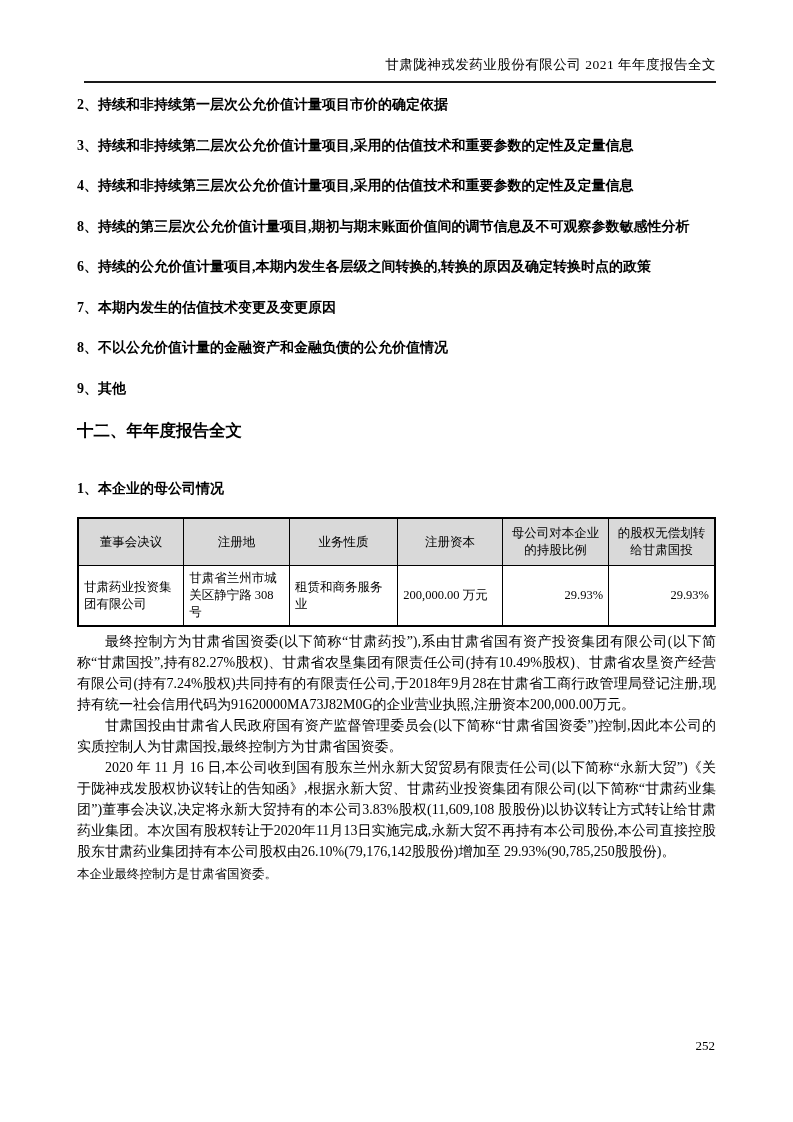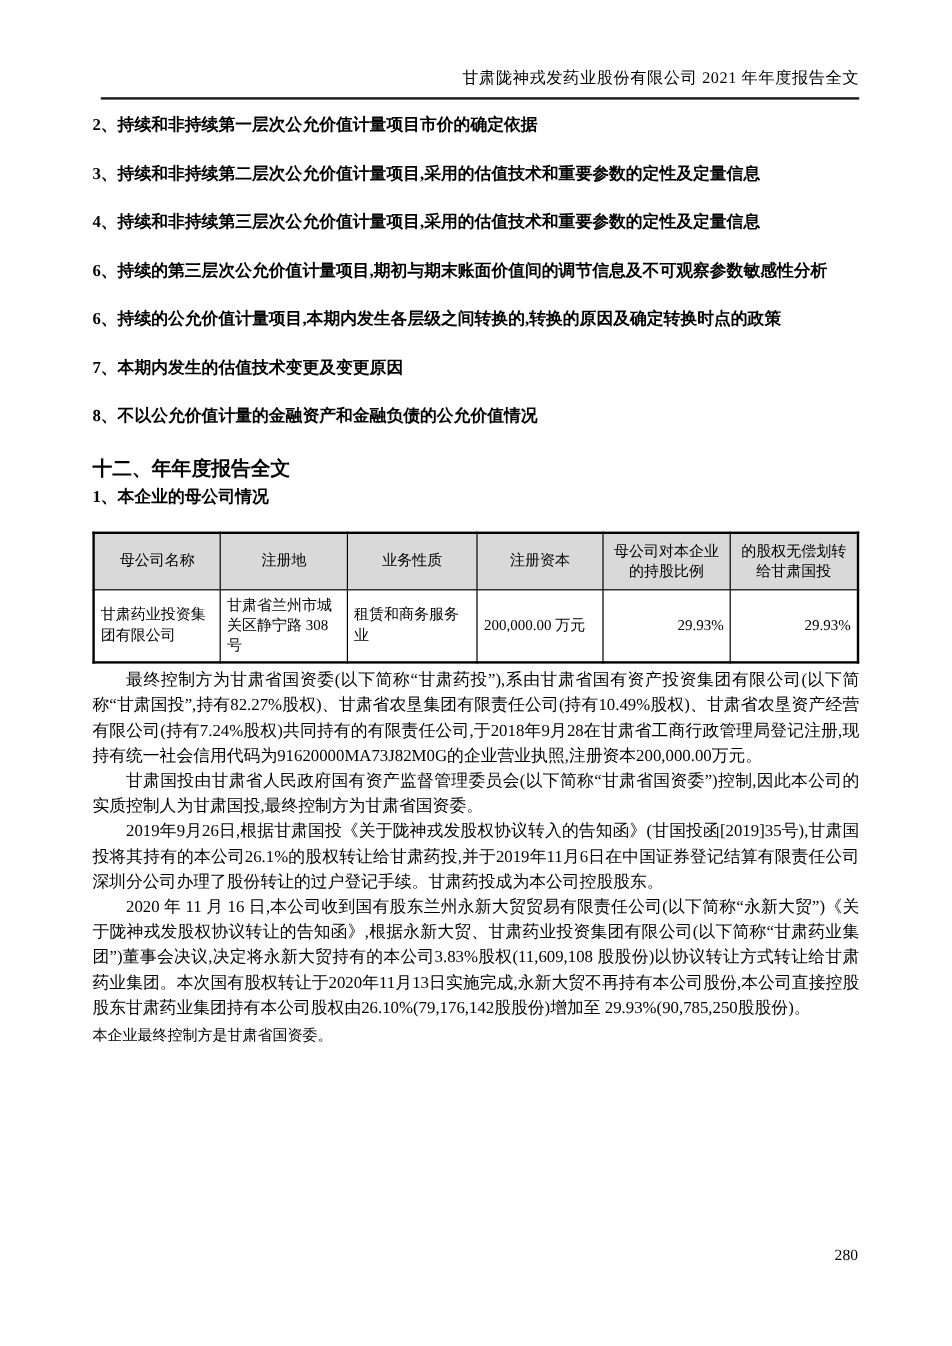--- a/index.html
+++ b/index.html
@@ -106,7 +106,7 @@
     <p class="outline-item first">2、持续和非持续第一层次公允价值计量项目市价的确定依据</p>
     <p class="outline-item">3、持续和非持续第二层次公允价值计量项目,采用的估值技术和重要参数的定性及定量信息</p>
     <p class="outline-item">4、持续和非持续第三层次公允价值计量项目,采用的估值技术和重要参数的定性及定量信息</p>
-    <p class="outline-item">6、持续的第三层次公允价值计量项目,期初与期末账面价值间的调节信息及不可观察参数敏感性分析</p>
+    <p class="outline-item">8、持续的第三层次公允价值计量项目,期初与期末账面价值间的调节信息及不可观察参数敏感性分析</p>
     <p class="outline-item">6、持续的公允价值计量项目,本期内发生各层级之间转换的,转换的原因及确定转换时点的政策</p>
     <p class="outline-item">7、本期内发生的估值技术变更及变更原因</p>
     <p class="outline-item">8、不以公允价值计量的金融资产和金融负债的公允价值情况</p>

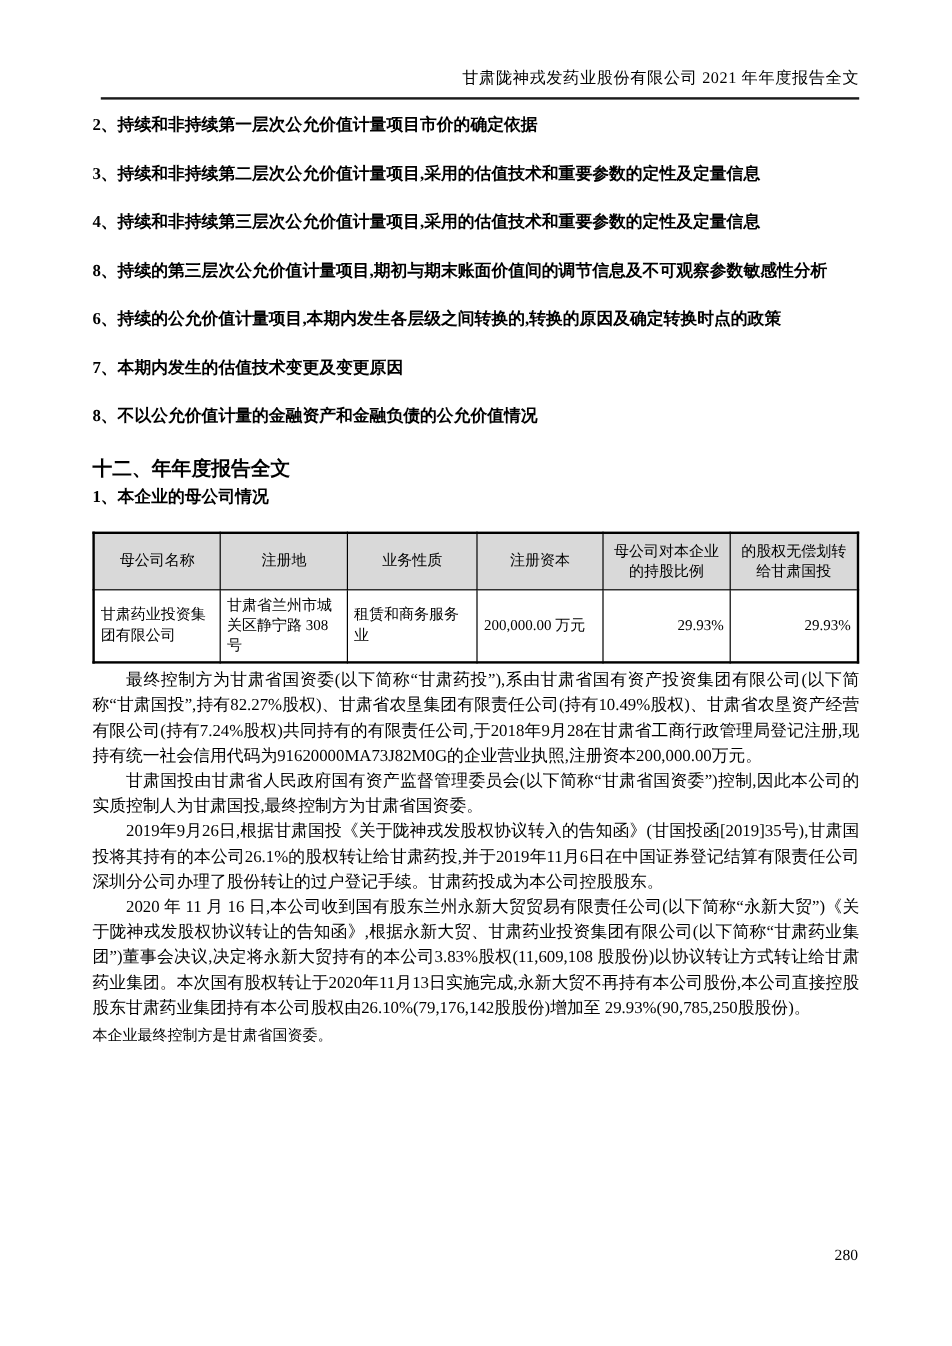--- a/index.html
+++ b/index.html
@@ -110,6 +110,7 @@
     <p class="outline-item">6、持续的公允价值计量项目,本期内发生各层级之间转换的,转换的原因及确定转换时点的政策</p>
     <p class="outline-item">7、本期内发生的估值技术变更及变更原因</p>
     <p class="outline-item">8、不以公允价值计量的金融资产和金融负债的公允价值情况</p>
+    <p class="outline-item">9、其他</p>
 
     <p class="section-heading">十二、年年度报告全文</p>
     <p class="subsection-heading">1、本企业的母公司情况</p>

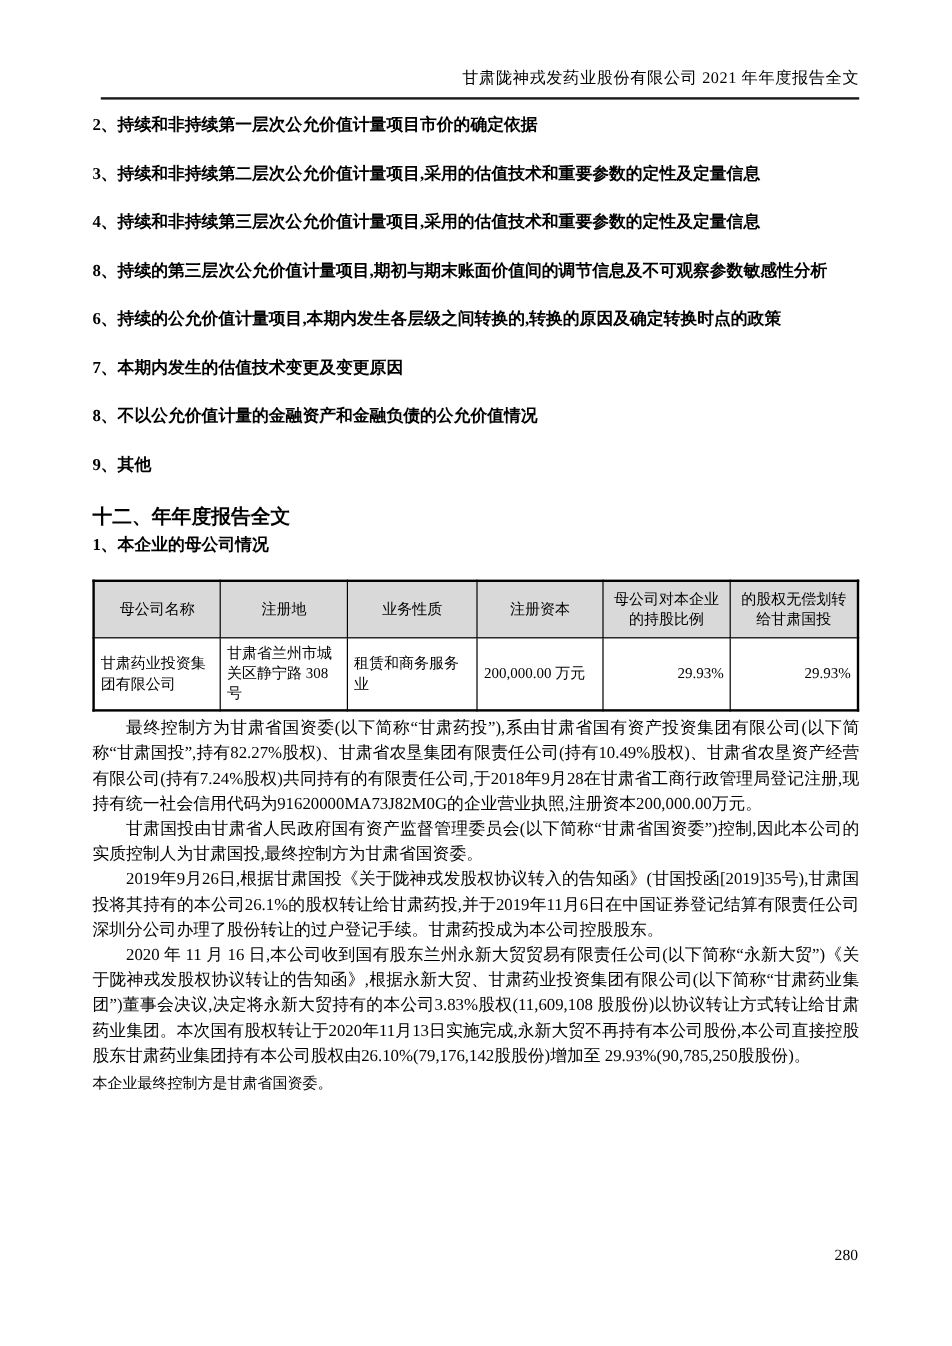--- a/index.html
+++ b/index.html
@@ -42,7 +42,7 @@
     font-weight:bold;
     font-size:14px;
     line-height:20px;
-    margin:2px 0 0 0;
+    margin:36px 0 0 0;
   }
   table.ptable {
     width:100%;

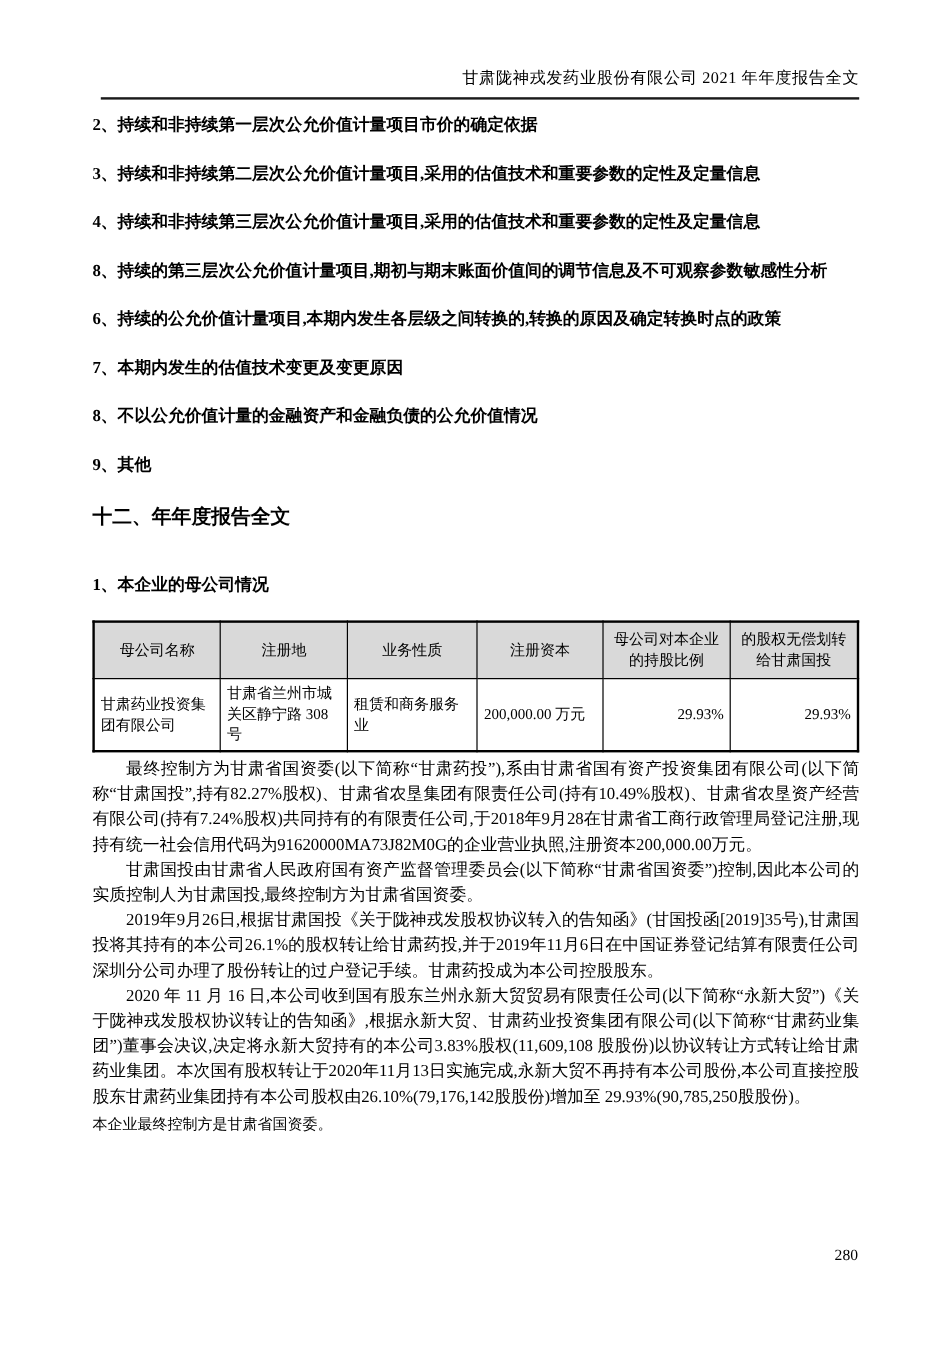--- a/index.html
+++ b/index.html
@@ -126,7 +126,7 @@
       </colgroup>
       <thead>
         <tr>
-          <th style="background: rgb(217, 217, 217);">母公司名称</th>
+          <th style="background: rgb(217, 217, 217);">董事会决议</th>
           <th style="background: rgb(217, 217, 217);">注册地</th>
           <th style="background: rgb(217, 217, 217);">业务性质</th>
           <th style="background: rgb(217, 217, 217);">注册资本</th>

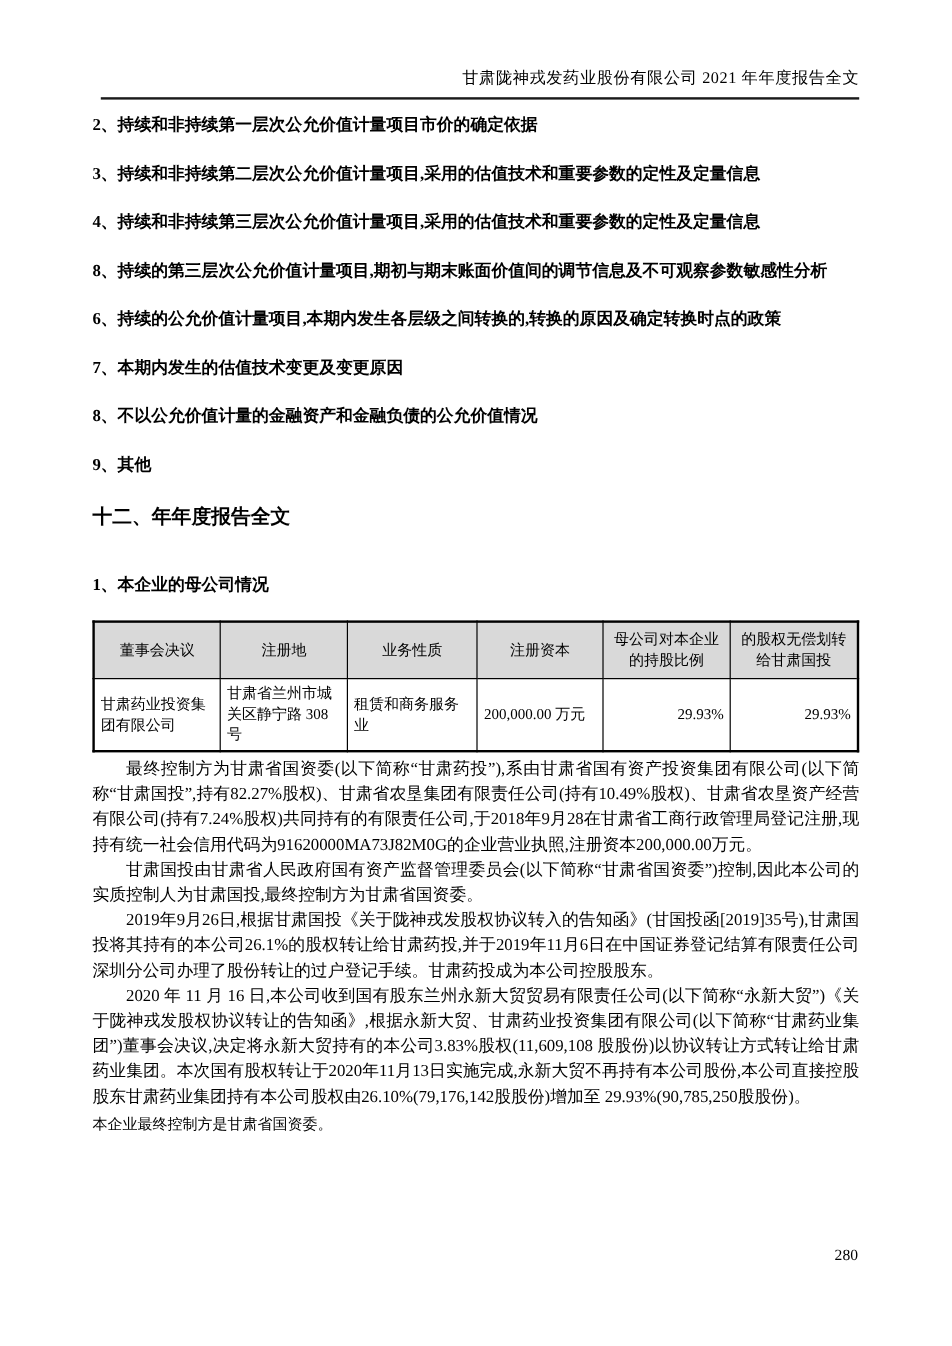--- a/index.html
+++ b/index.html
@@ -149,7 +149,6 @@
 
     <p class="para first">最终控制方为甘肃省国资委(以下简称“甘肃药投”),系由甘肃省国有资产投资集团有限公司(以下简称“甘肃国投”,持有82.27%股权)、甘肃省农垦集团有限责任公司(持有10.49%股权)、甘肃省农垦资产经营有限公司(持有7.24%股权)共同持有的有限责任公司,于2018年9月28在甘肃省工商行政管理局登记注册,现持有统一社会信用代码为91620000MA73J82M0G的企业营业执照,注册资本200,000.00万元。</p>
     <p class="para">甘肃国投由甘肃省人民政府国有资产监督管理委员会(以下简称“甘肃省国资委”)控制,因此本公司的实质控制人为甘肃国投,最终控制方为甘肃省国资委。</p>
-    <p class="para">2019年9月26日,根据甘肃国投《关于陇神戎发股权协议转入的告知函》(甘国投函[2019]35号),甘肃国投将其持有的本公司26.1%的股权转让给甘肃药投,并于2019年11月6日在中国证券登记结算有限责任公司深圳分公司办理了股份转让的过户登记手续。甘肃药投成为本公司控股股东。</p>
     <p class="para">2020 年 11 月 16 日,本公司收到国有股东兰州永新大贸贸易有限责任公司(以下简称“永新大贸”)《关于陇神戎发股权协议转让的告知函》,根据永新大贸、甘肃药业投资集团有限公司(以下简称“甘肃药业集团”)董事会决议,决定将永新大贸持有的本公司3.83%股权(11,609,108 股股份)以协议转让方式转让给甘肃药业集团。本次国有股权转让于2020年11月13日实施完成,永新大贸不再持有本公司股份,本公司直接控股股东甘肃药业集团持有本公司股权由26.10%(79,176,142股股份)增加至 29.93%(90,785,250股股份)。</p>
 
     <p class="final-note">本企业最终控制方是甘肃省国资委。</p>

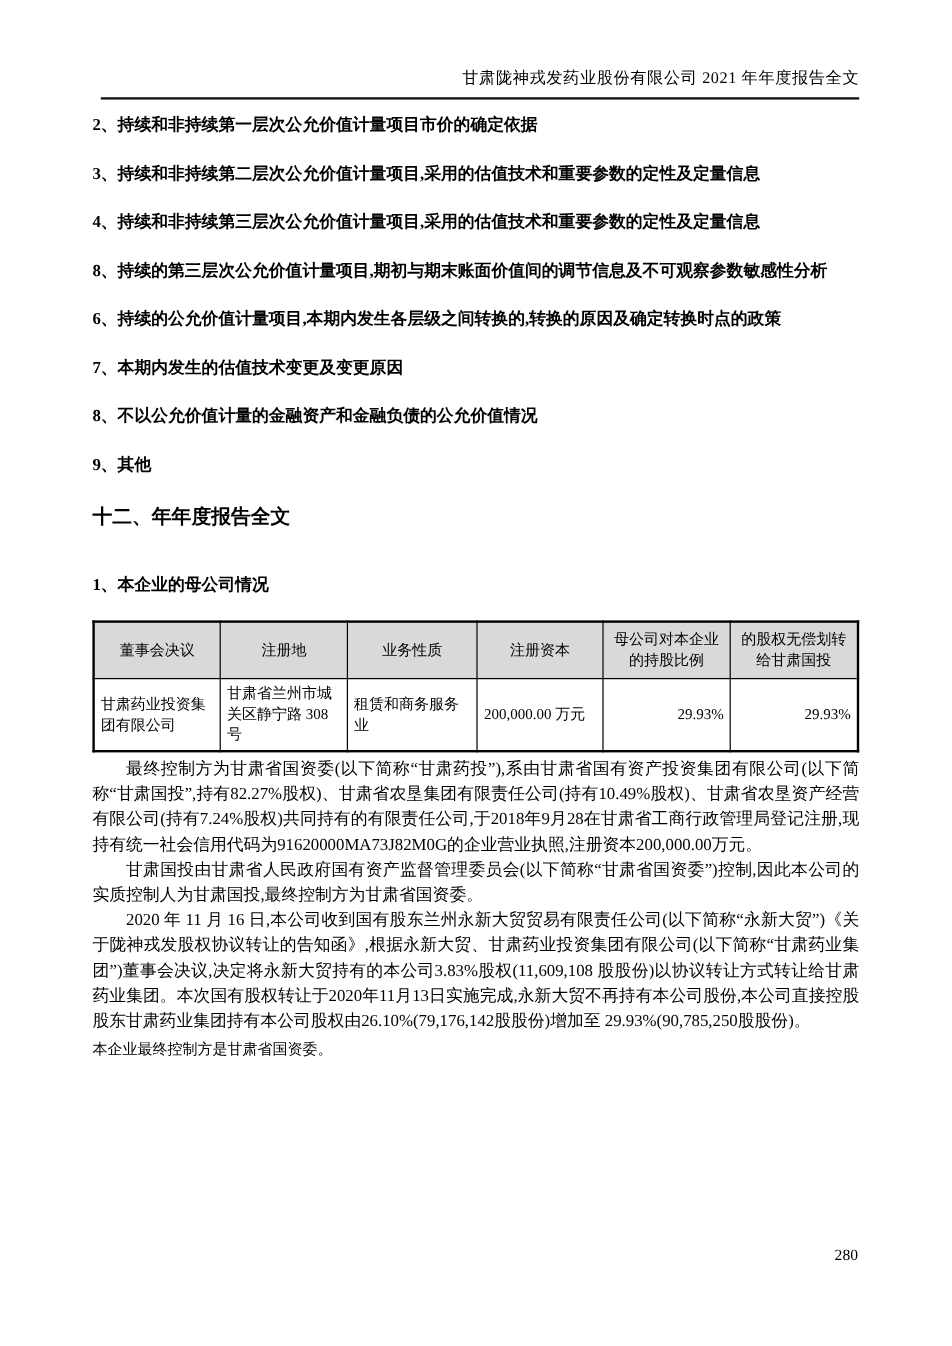--- a/index.html
+++ b/index.html
@@ -155,7 +155,7 @@
 
   </div>
 
-  <div class="page-number">280</div>
+  <div class="page-number">252</div>
 
 </div>
 

